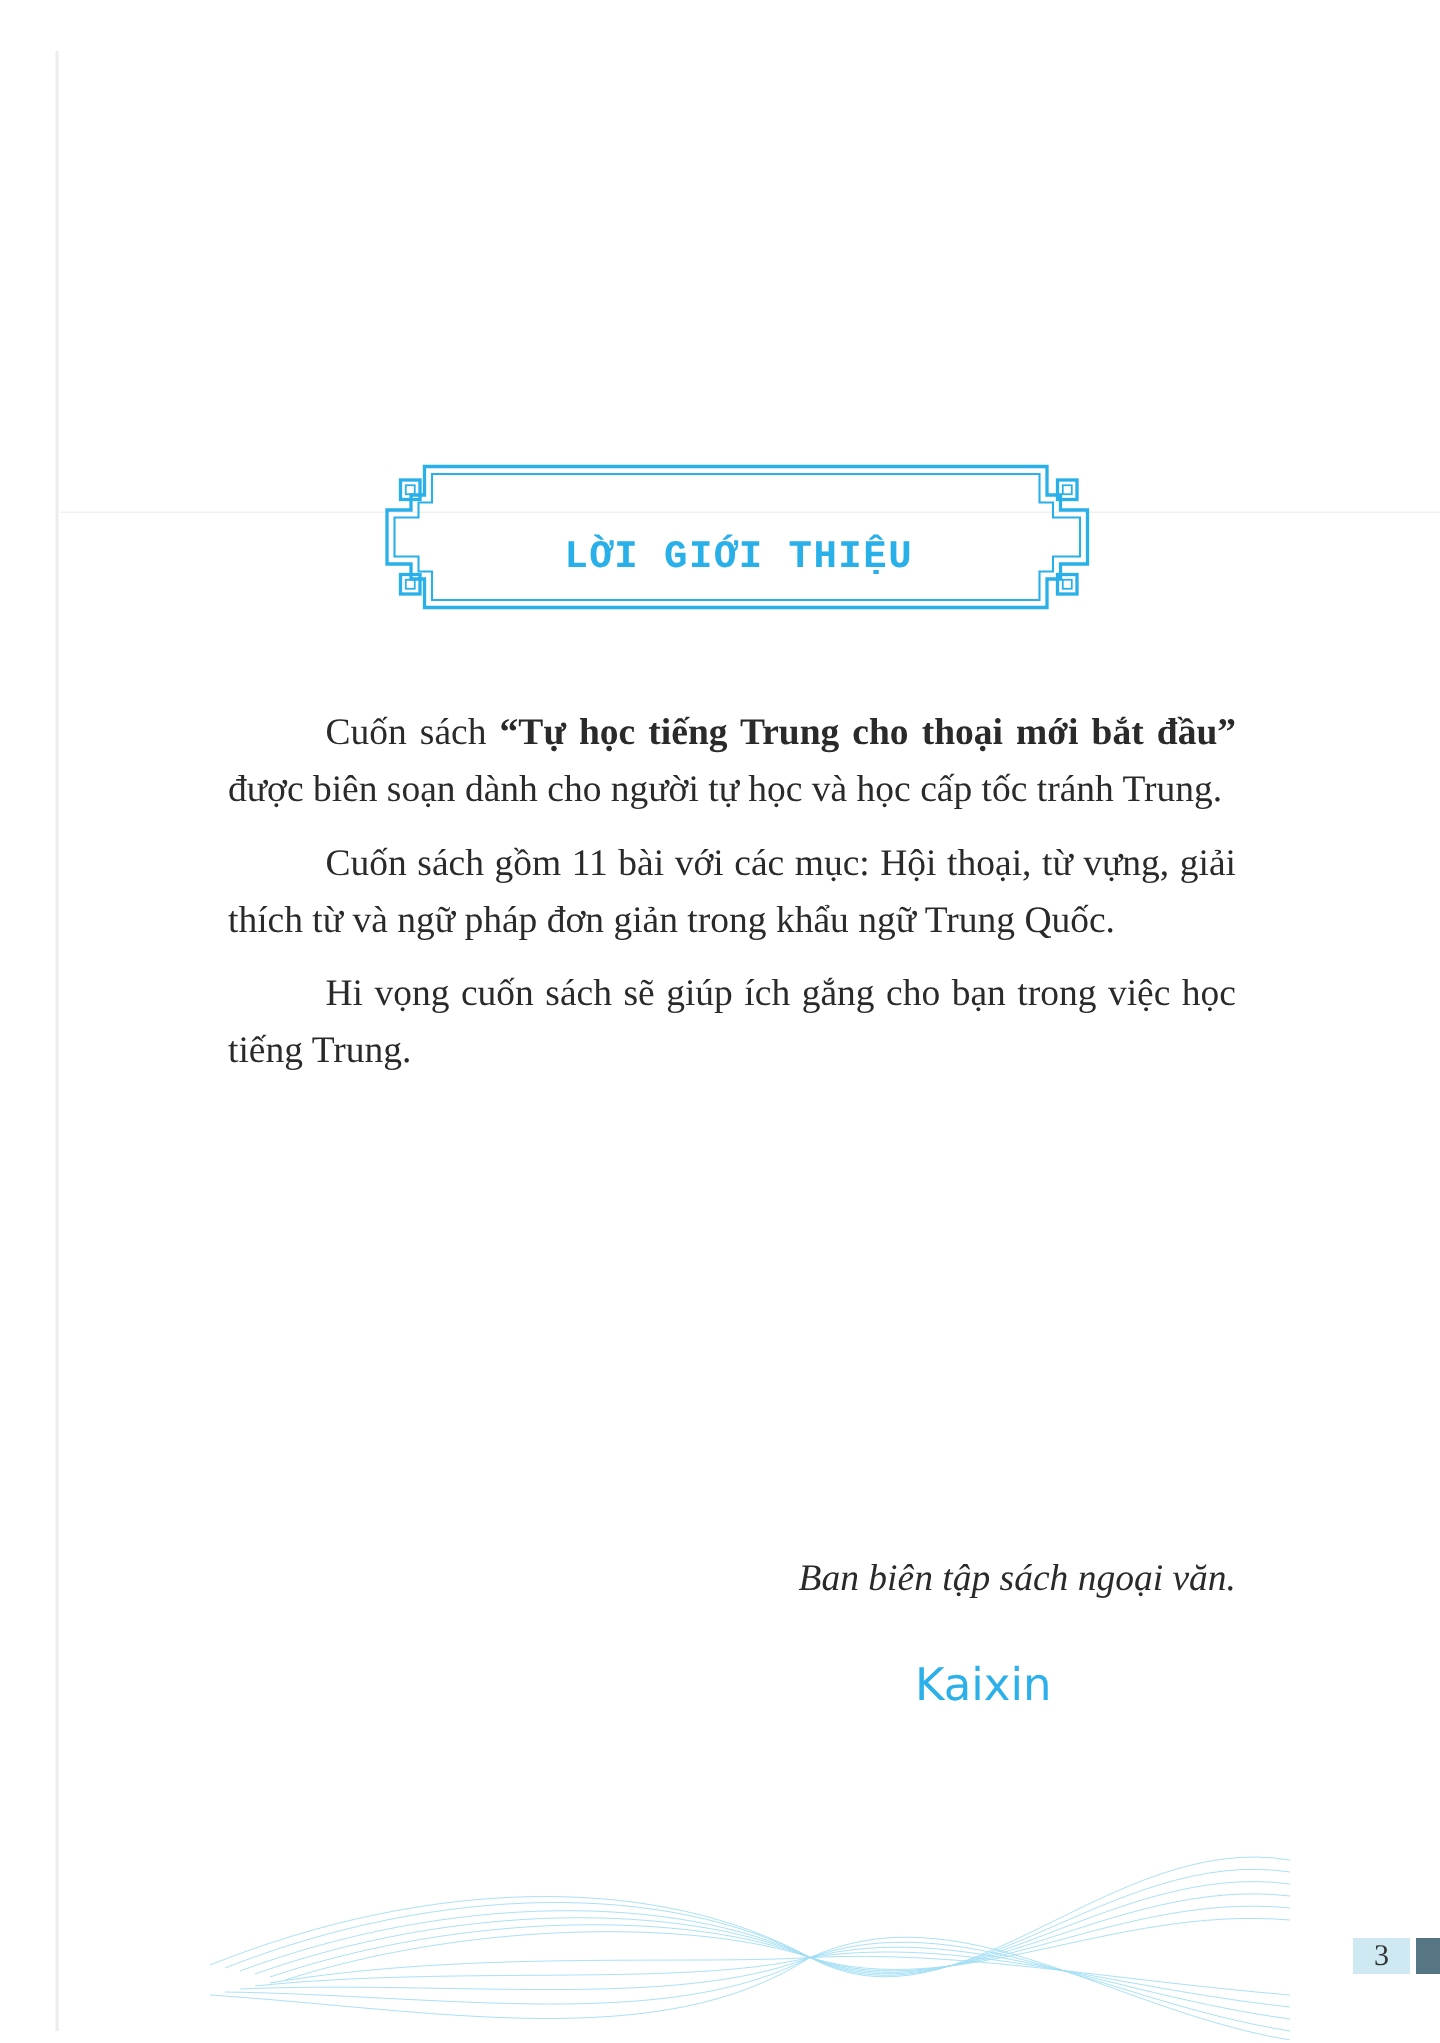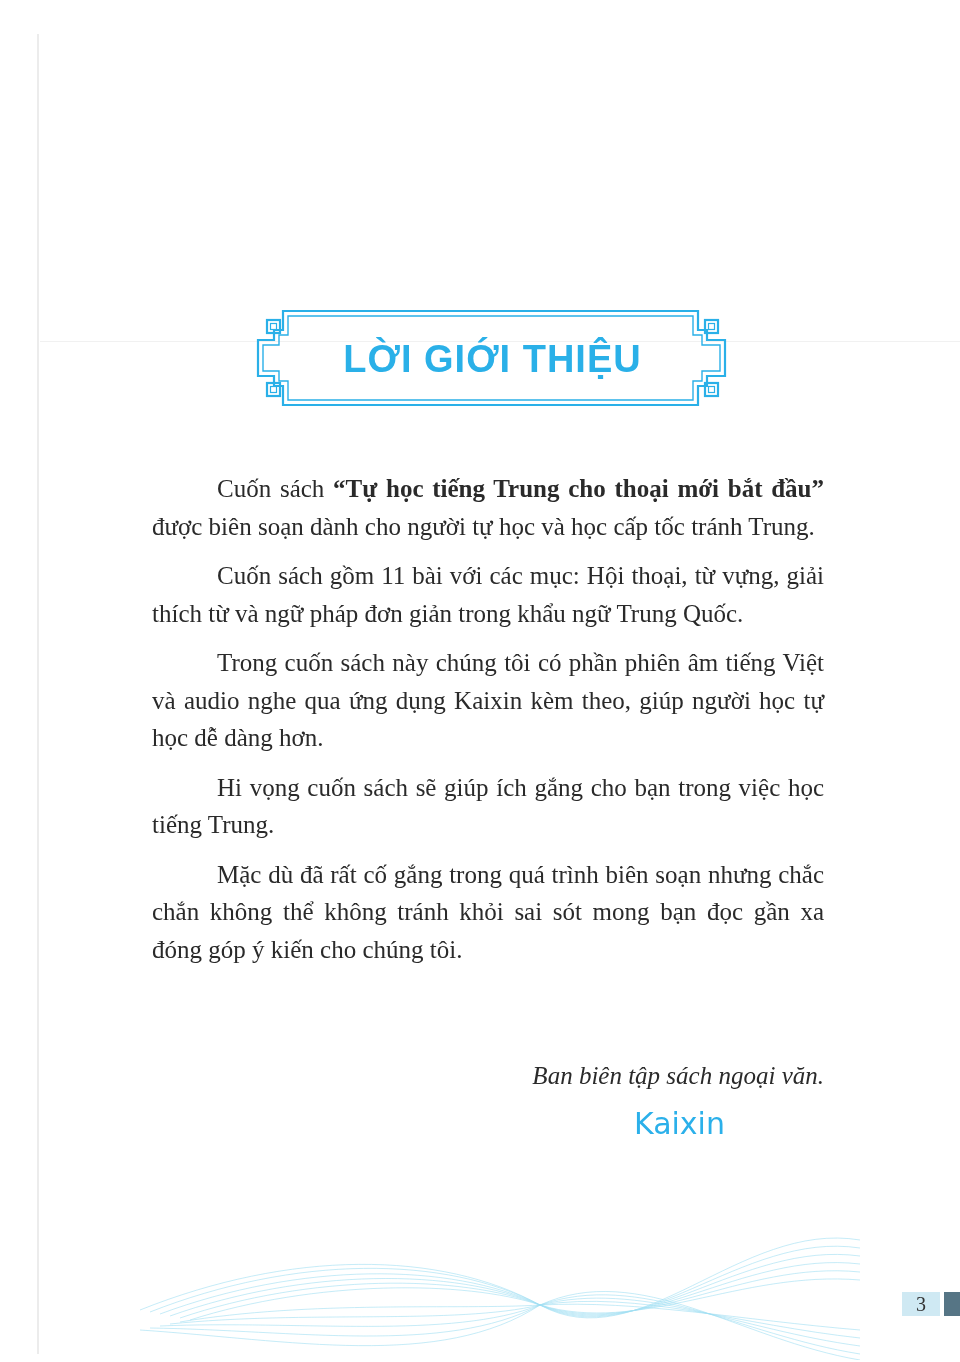--- a/index.html
+++ b/index.html
@@ -11,10 +11,10 @@
 
   .title-frame { position:absolute; left:255px; top:308px; width:475px; height:100px; }
   .title-frame svg { position:absolute; left:0; top:0; }
-  .title-text { position:absolute; left:0; top:0; width:475px; height:100px;
+  .title-text { position:absolute; left:0; top:12px; width:475px; height:100px;
                 display:flex; align-items:center; justify-content:center;
-                font-family:Liberation Sans, sans-serif; font-weight:bold;
-                font-size:38px; letter-spacing:1px; color:#2ab0e8; padding-top:2px; box-sizing:border-box; }
+                font-family:Liberation Mono, monospace; font-weight:bold;
+                font-size:26px; letter-spacing:1px; color:#2ab0e8; padding-top:2px; box-sizing:border-box; }
 
   .body-text { position:absolute; left:152px; top:470px; width:672px; font-size:25px; line-height:37.5px; }
   .para { margin:0 0 12px 0; text-indent:65px; text-align:justify; }

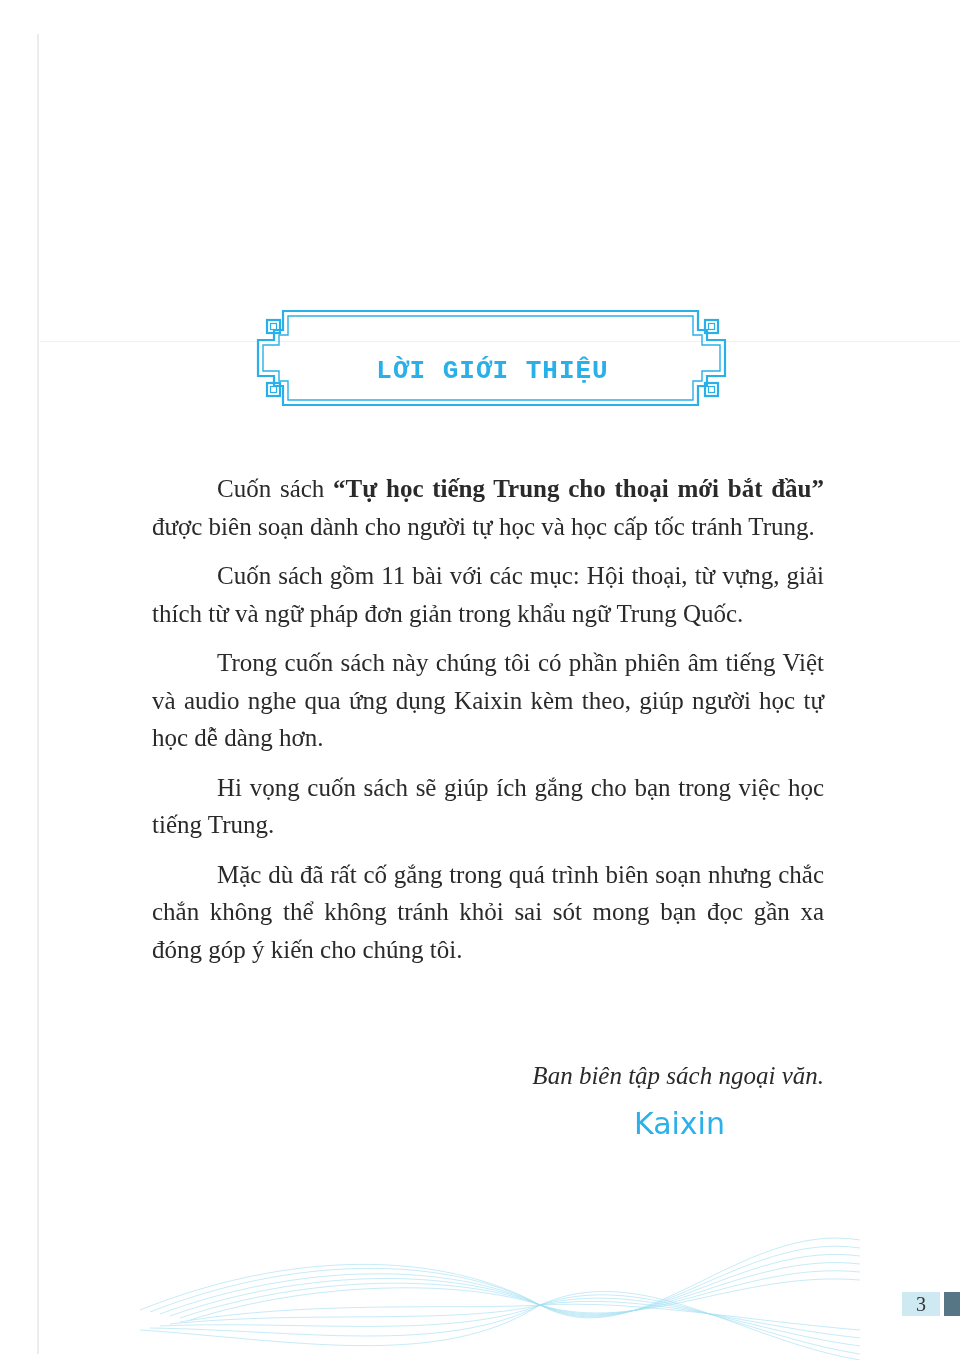--- a/index.html
+++ b/index.html
@@ -62,7 +62,6 @@
   <div class="body-text">
     <p class="para"><span>Cuốn sách </span><b>“Tự học tiếng Trung cho thoại mới bắt đầu”</b><span> được biên soạn dành cho người tự học và học cấp tốc tránh Trung.</span></p>
     <p class="para">Cuốn sách gồm 11 bài với các mục: Hội thoại, từ vựng, giải thích từ và ngữ pháp đơn giản trong khẩu ngữ Trung Quốc.</p>
-    <p class="para">Trong cuốn sách này chúng tôi có phần phiên âm tiếng Việt và audio nghe qua ứng dụng Kaixin kèm theo, giúp người học tự học dễ dàng hơn.</p>
     <p class="para">Hi vọng cuốn sách sẽ giúp ích gắng cho bạn trong việc học tiếng Trung.</p>
     <p class="para">Mặc dù đã rất cố gắng trong quá trình biên soạn nhưng chắc chắn không thể không tránh khỏi sai sót mong bạn đọc gần xa đóng góp ý kiến cho chúng tôi.</p>
   </div>

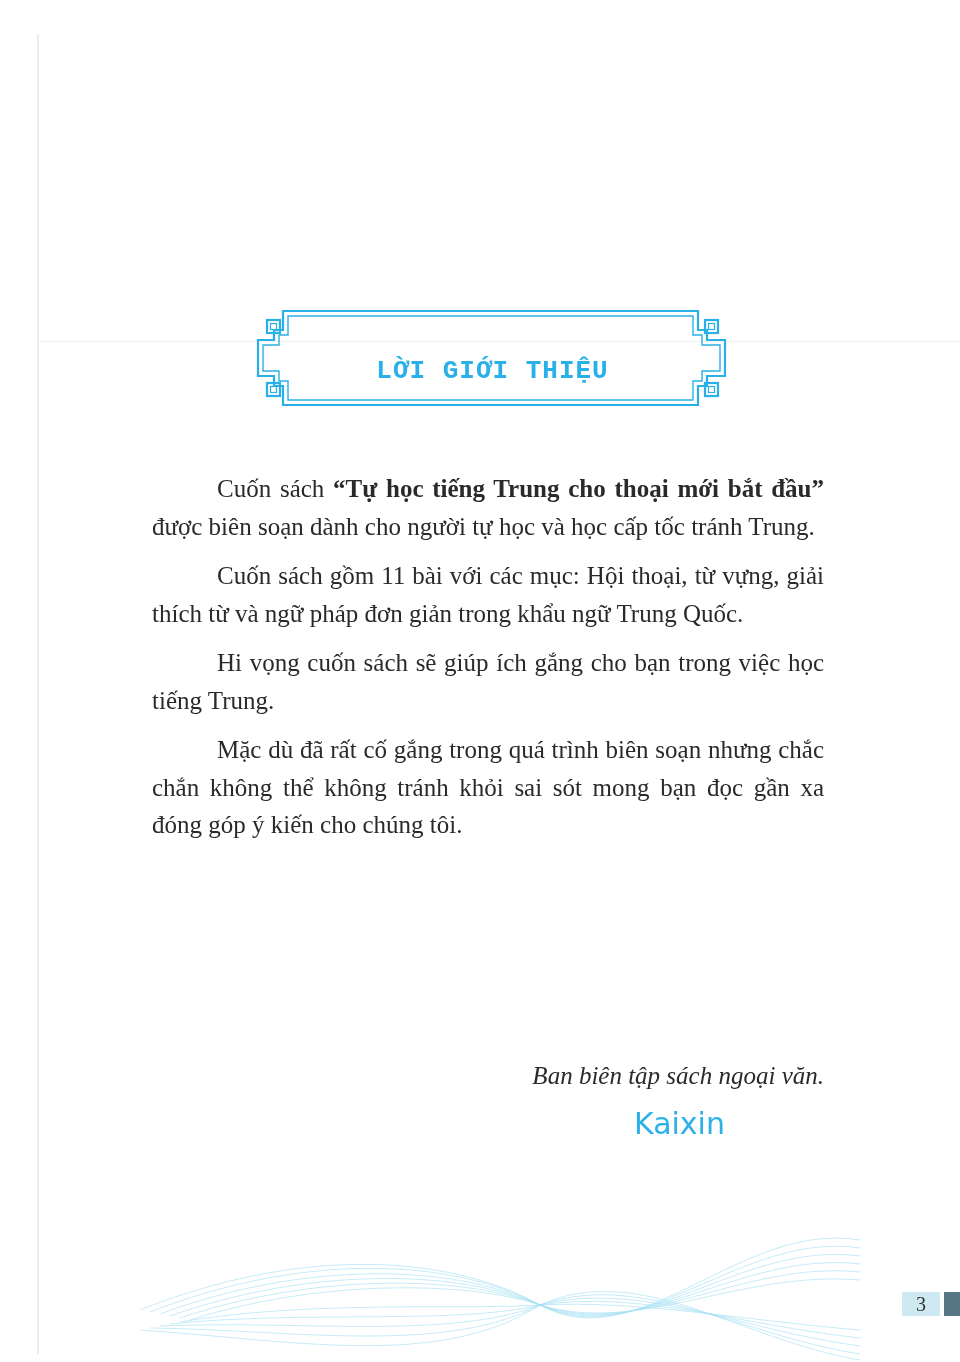--- a/index.html
+++ b/index.html
@@ -63,7 +63,6 @@
     <p class="para"><span>Cuốn sách </span><b>“Tự học tiếng Trung cho thoại mới bắt đầu”</b><span> được biên soạn dành cho người tự học và học cấp tốc tránh Trung.</span></p>
     <p class="para">Cuốn sách gồm 11 bài với các mục: Hội thoại, từ vựng, giải thích từ và ngữ pháp đơn giản trong khẩu ngữ Trung Quốc.</p>
     <p class="para">Hi vọng cuốn sách sẽ giúp ích gắng cho bạn trong việc học tiếng Trung.</p>
-    <p class="para">Mặc dù đã rất cố gắng trong quá trình biên soạn nhưng chắc chắn không thể không tránh khỏi sai sót mong bạn đọc gần xa đóng góp ý kiến cho chúng tôi.</p>
   </div>
 
   <div class="signature">Ban biên tập sách ngoại văn.</div>

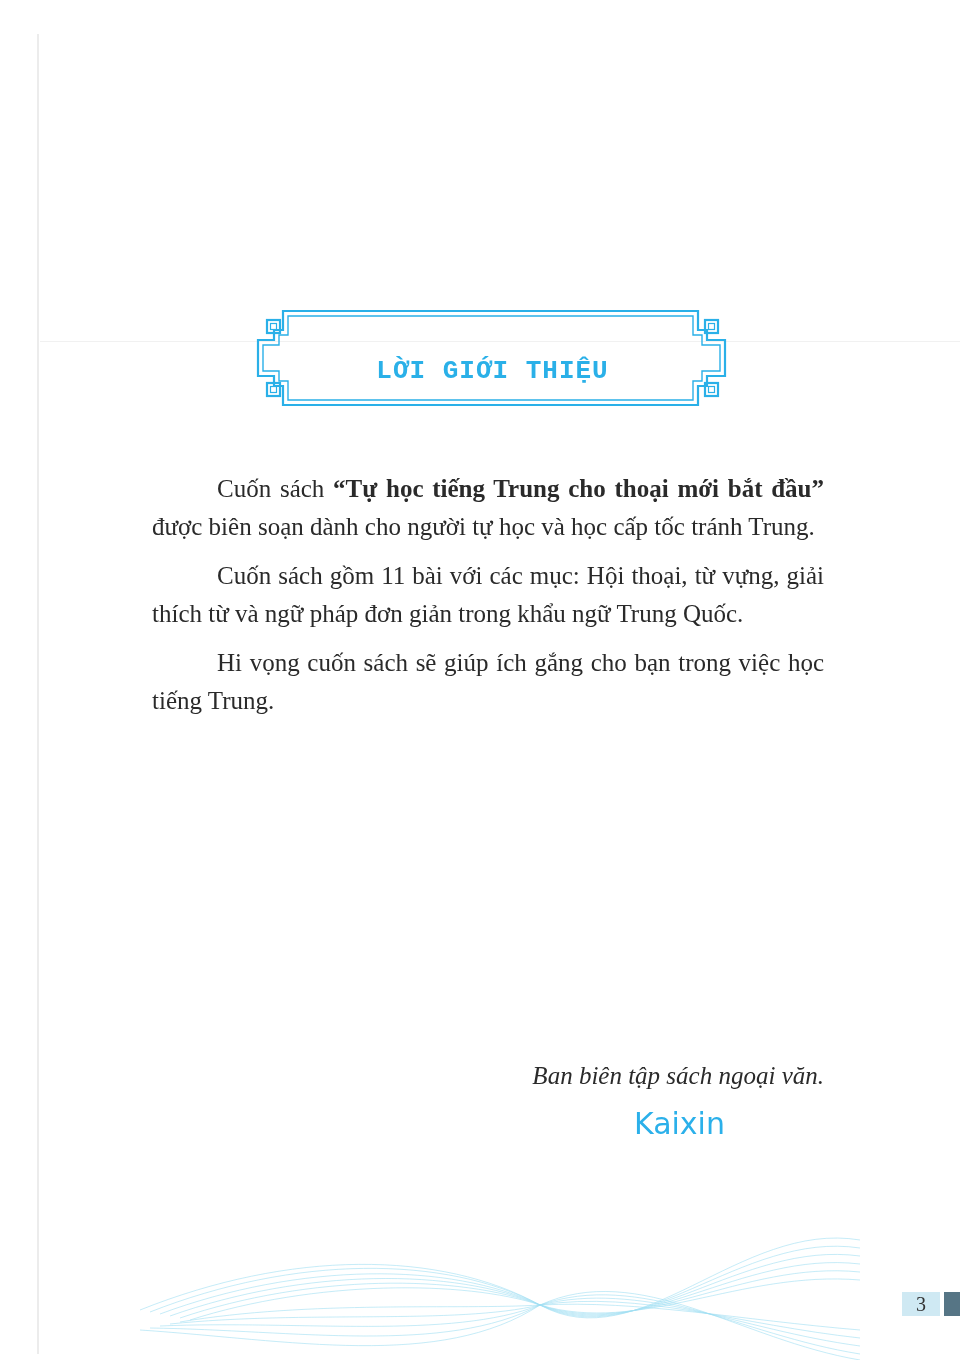--- a/index.html
+++ b/index.html
@@ -20,7 +20,7 @@
   .para { margin:0 0 12px 0; text-indent:65px; text-align:justify; }
   .para b { font-weight:bold; }
 
-  .signature { position:absolute; left:440px; top:1062px; width:384px; text-align:right;
+  .signature { position:absolute; left:440px; top:1039px; width:384px; text-align:right;
                font-style:italic; font-size:25px; }
   .logo { position:absolute; left:610px; top:1106px; font-family:"DejaVu Sans","Liberation Sans",sans-serif;
           font-size:30px; color:#2bb0ea; letter-spacing:0px;margin-left:24px; }

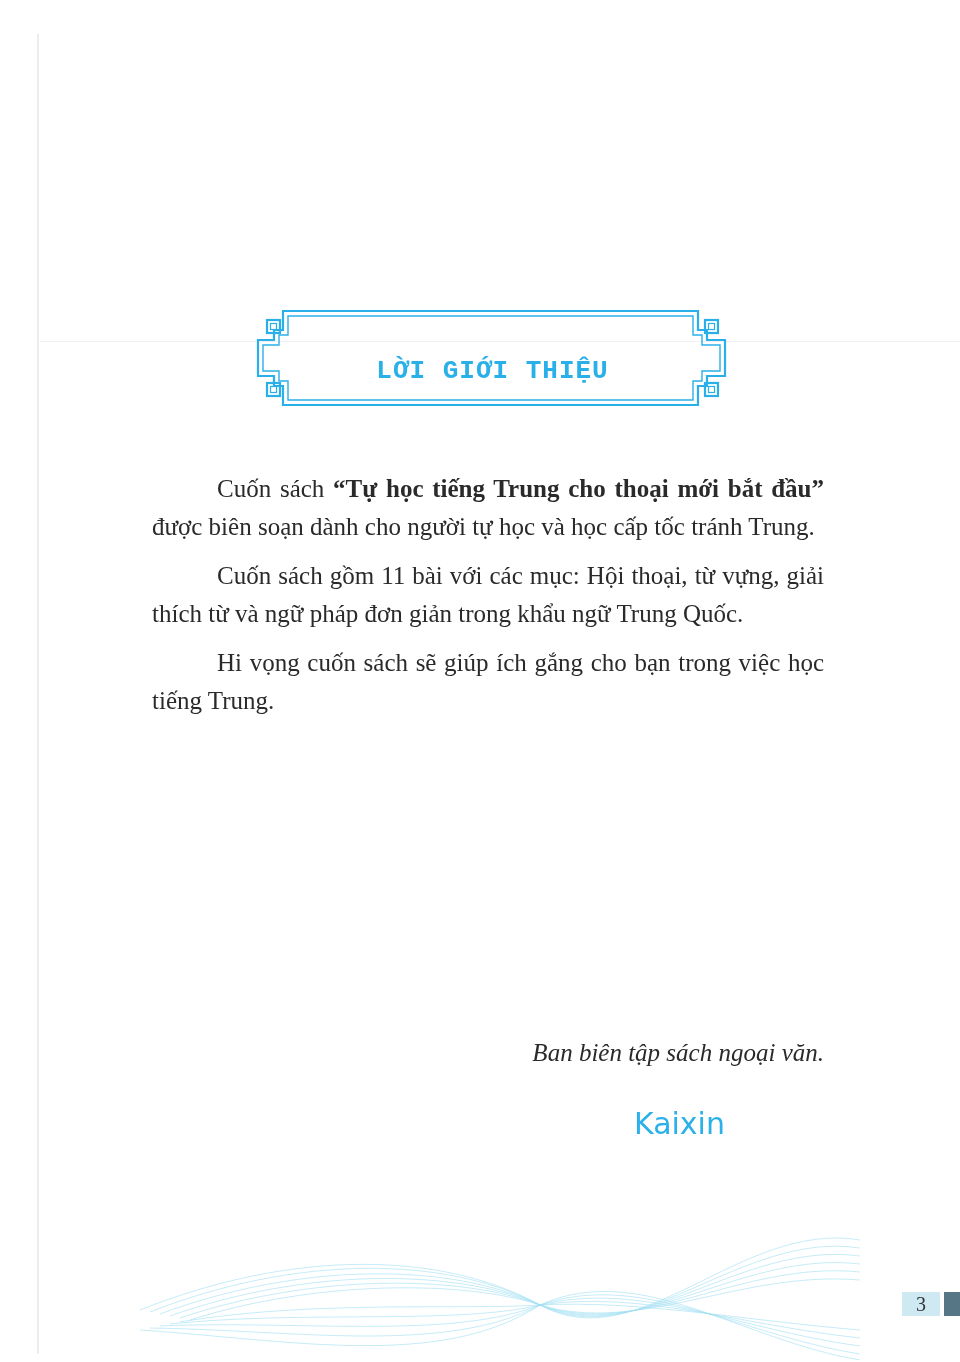--- a/index.html
+++ b/index.html
@@ -23,7 +23,7 @@
   .signature { position:absolute; left:440px; top:1039px; width:384px; text-align:right;
                font-style:italic; font-size:25px; }
   .logo { position:absolute; left:610px; top:1106px; font-family:"DejaVu Sans","Liberation Sans",sans-serif;
-          font-size:30px; color:#2bb0ea; letter-spacing:0px;margin-left:24px; }
+          font-size:30px; color:#2bb0ea; letter-spacing:0px; }
 
   .wave { position:absolute; left:140px; top:1210px; width:760px; height:150px; }
 

